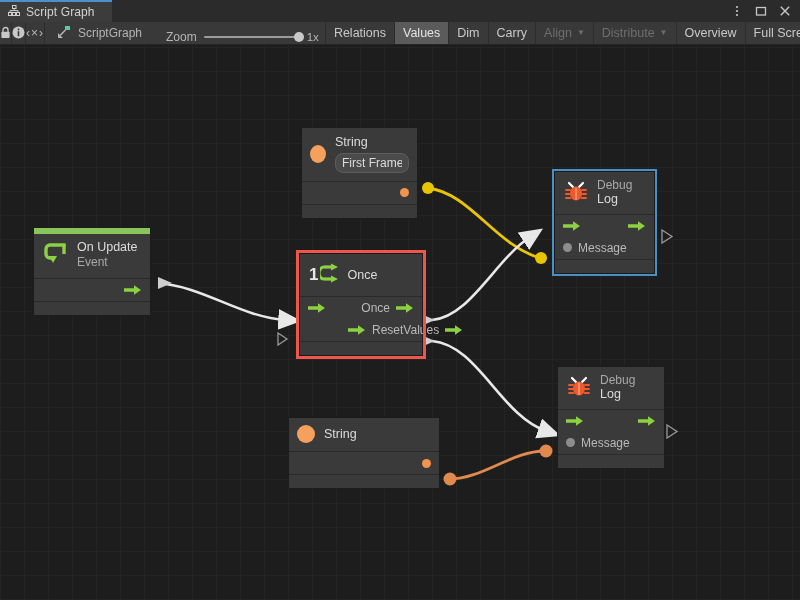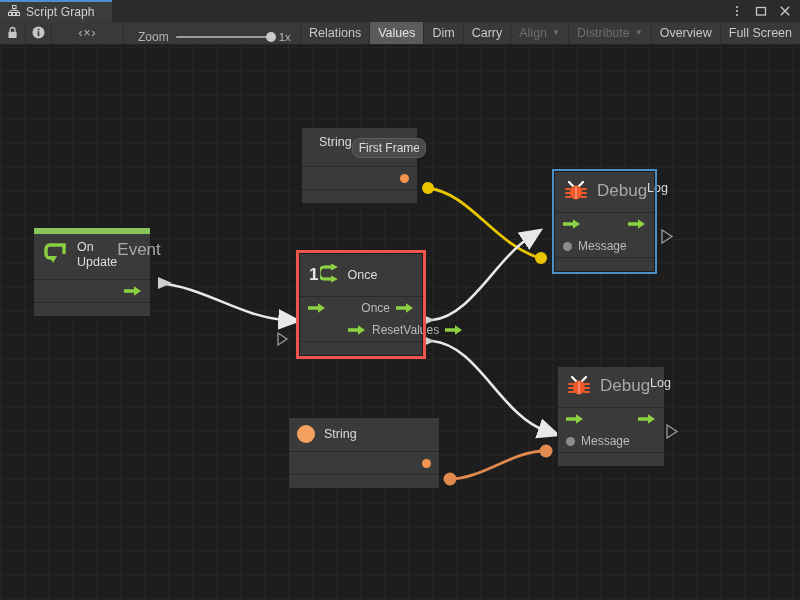--- a/index.html
+++ b/index.html
@@ -196,6 +196,17 @@
       <span>‹×›</span>
     </div>
 
+    <div class="tb-breadcrumb">
+      <span>
+        <svg width="14" height="14" viewBox="0 0 14 14">
+          <rect x="8" y="1" width="5" height="4" fill="#5bc8b0"></rect>
+          <path d="M8.5 5 L3 10.5" stroke="#b9b9b9" stroke-width="1.4" fill="none"></path>
+          <path d="M1 13 L1 8 L3.2 10.4 Z" fill="#b9b9b9"></path>
+          <path d="M1 13 L6 13 L3.2 10.4 Z" fill="#b9b9b9"></path>
+        </svg>
+      </span>
+      <span>ScriptGraph</span>
+    </div>
 
     <div class="tb-zoom">
       <span>Zoom</span>

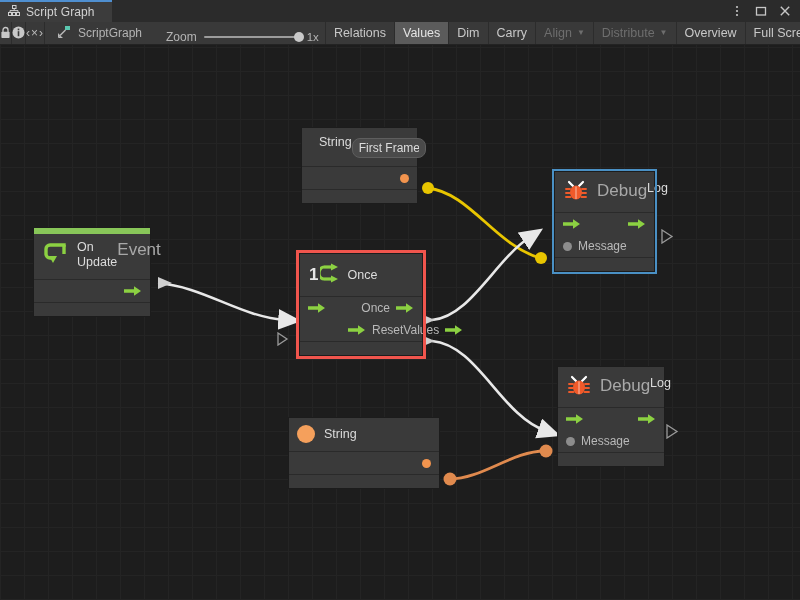--- a/index.html
+++ b/index.html
@@ -111,7 +111,7 @@
     background: #3a3a3a;
     border-bottom: 1px solid #2a2a2a;
   }
-  .node-title-wrap { display: flex; line-height: 1.18; }
+  .node-title-wrap { display: flex; flex-direction: column; line-height: 1.18; }
   .node-title { font-size: 12.5px; color: #dcdcdc; }
   .node-sub { font-size: 17px; color: #a8a8a8; }
   .node-body { background: #3a3a3a; border-bottom: 1px solid #2a2a2a; }

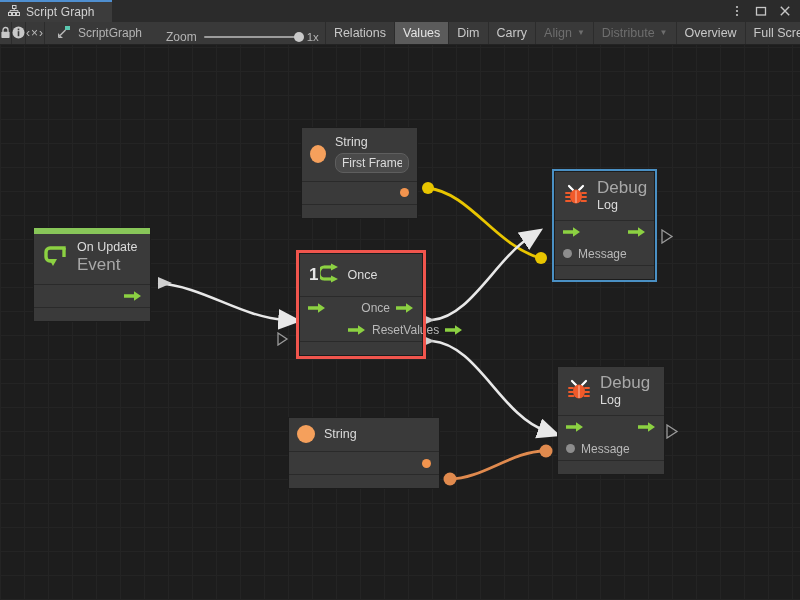--- a/index.html
+++ b/index.html
@@ -113,7 +113,7 @@
   }
   .node-title-wrap { display: flex; flex-direction: column; line-height: 1.18; }
   .node-title { font-size: 12.5px; color: #dcdcdc; }
-  .node-sub { font-size: 17px; color: #a8a8a8; }
+  .node-sub { font-size: 12px; color: #a8a8a8; }
   .node-body { background: #3a3a3a; border-bottom: 1px solid #2a2a2a; }
   .node-foot { height: 13px; background: #3a3a3a; }
   .port-row {

